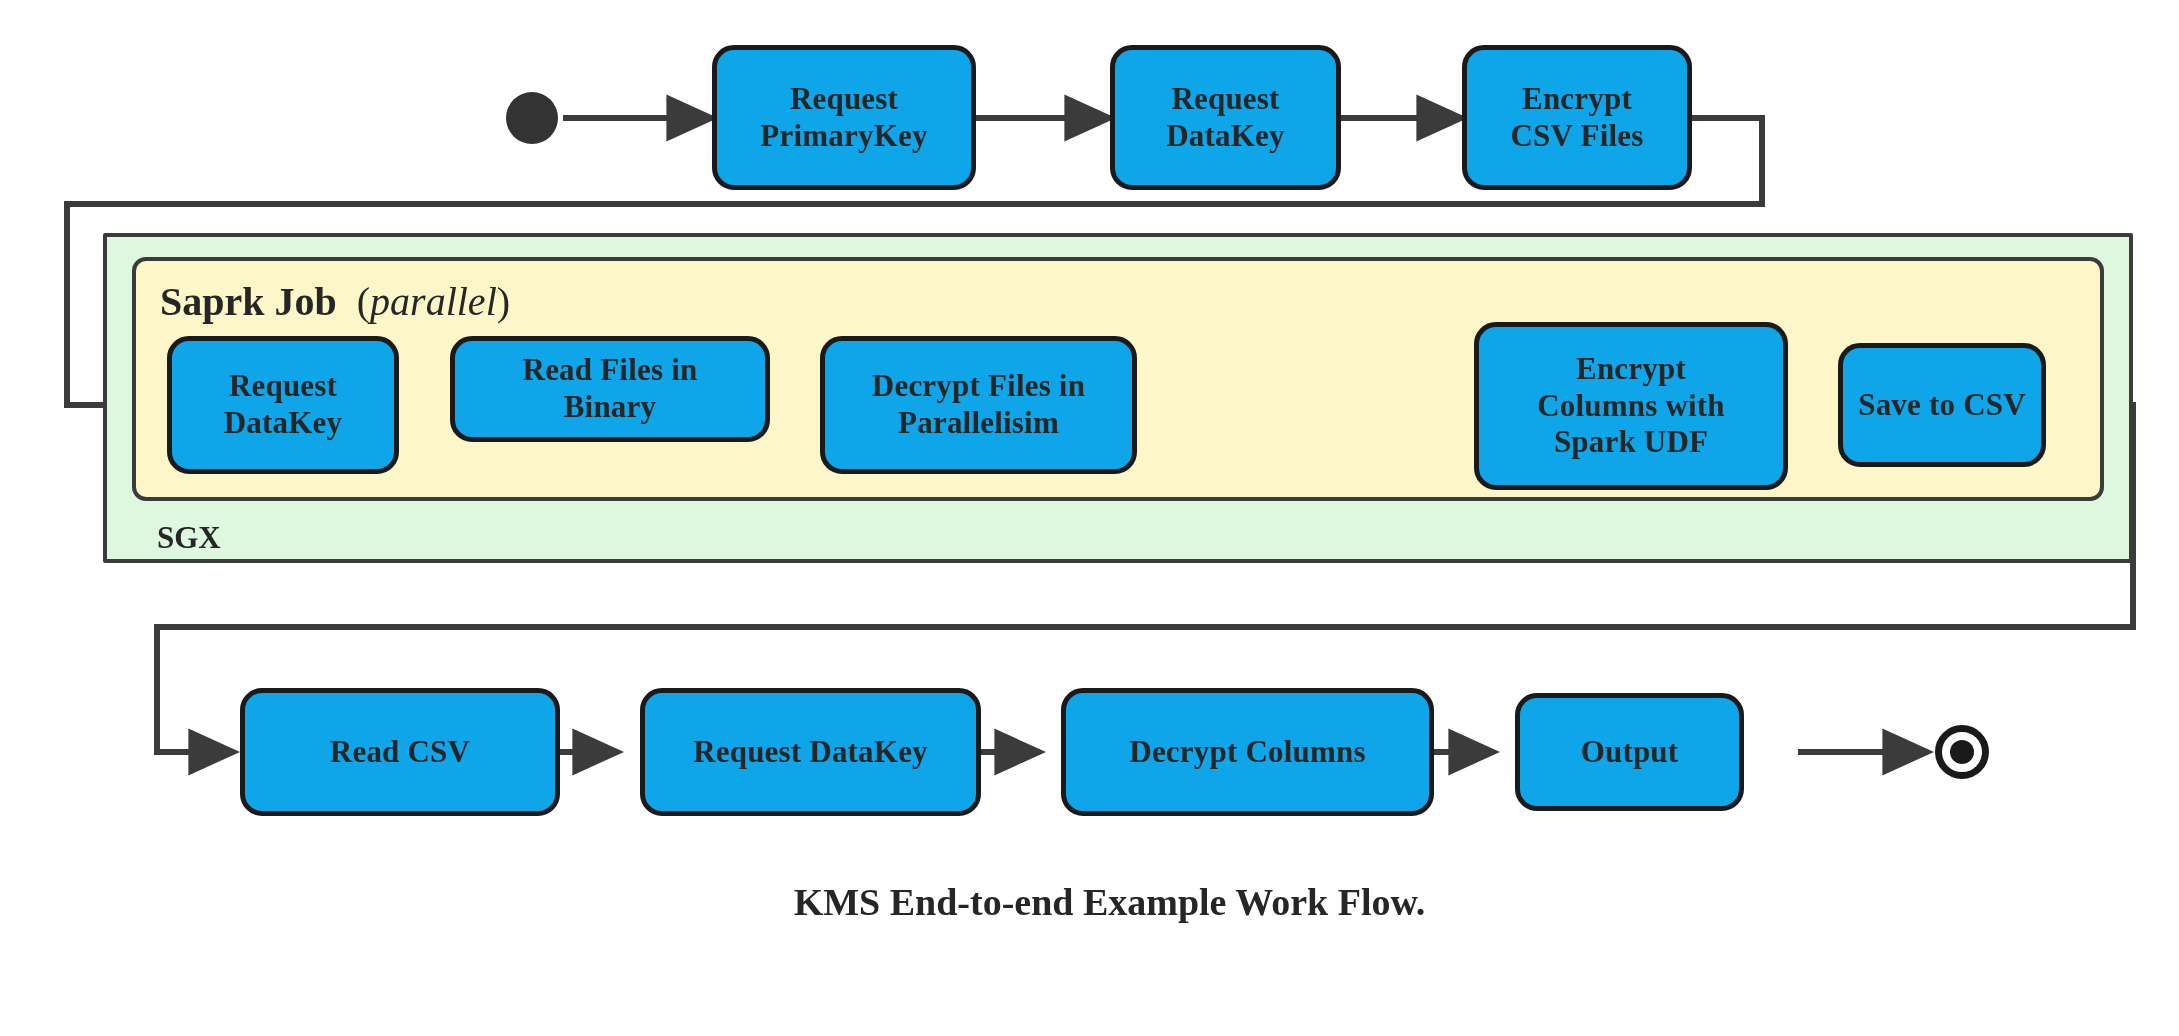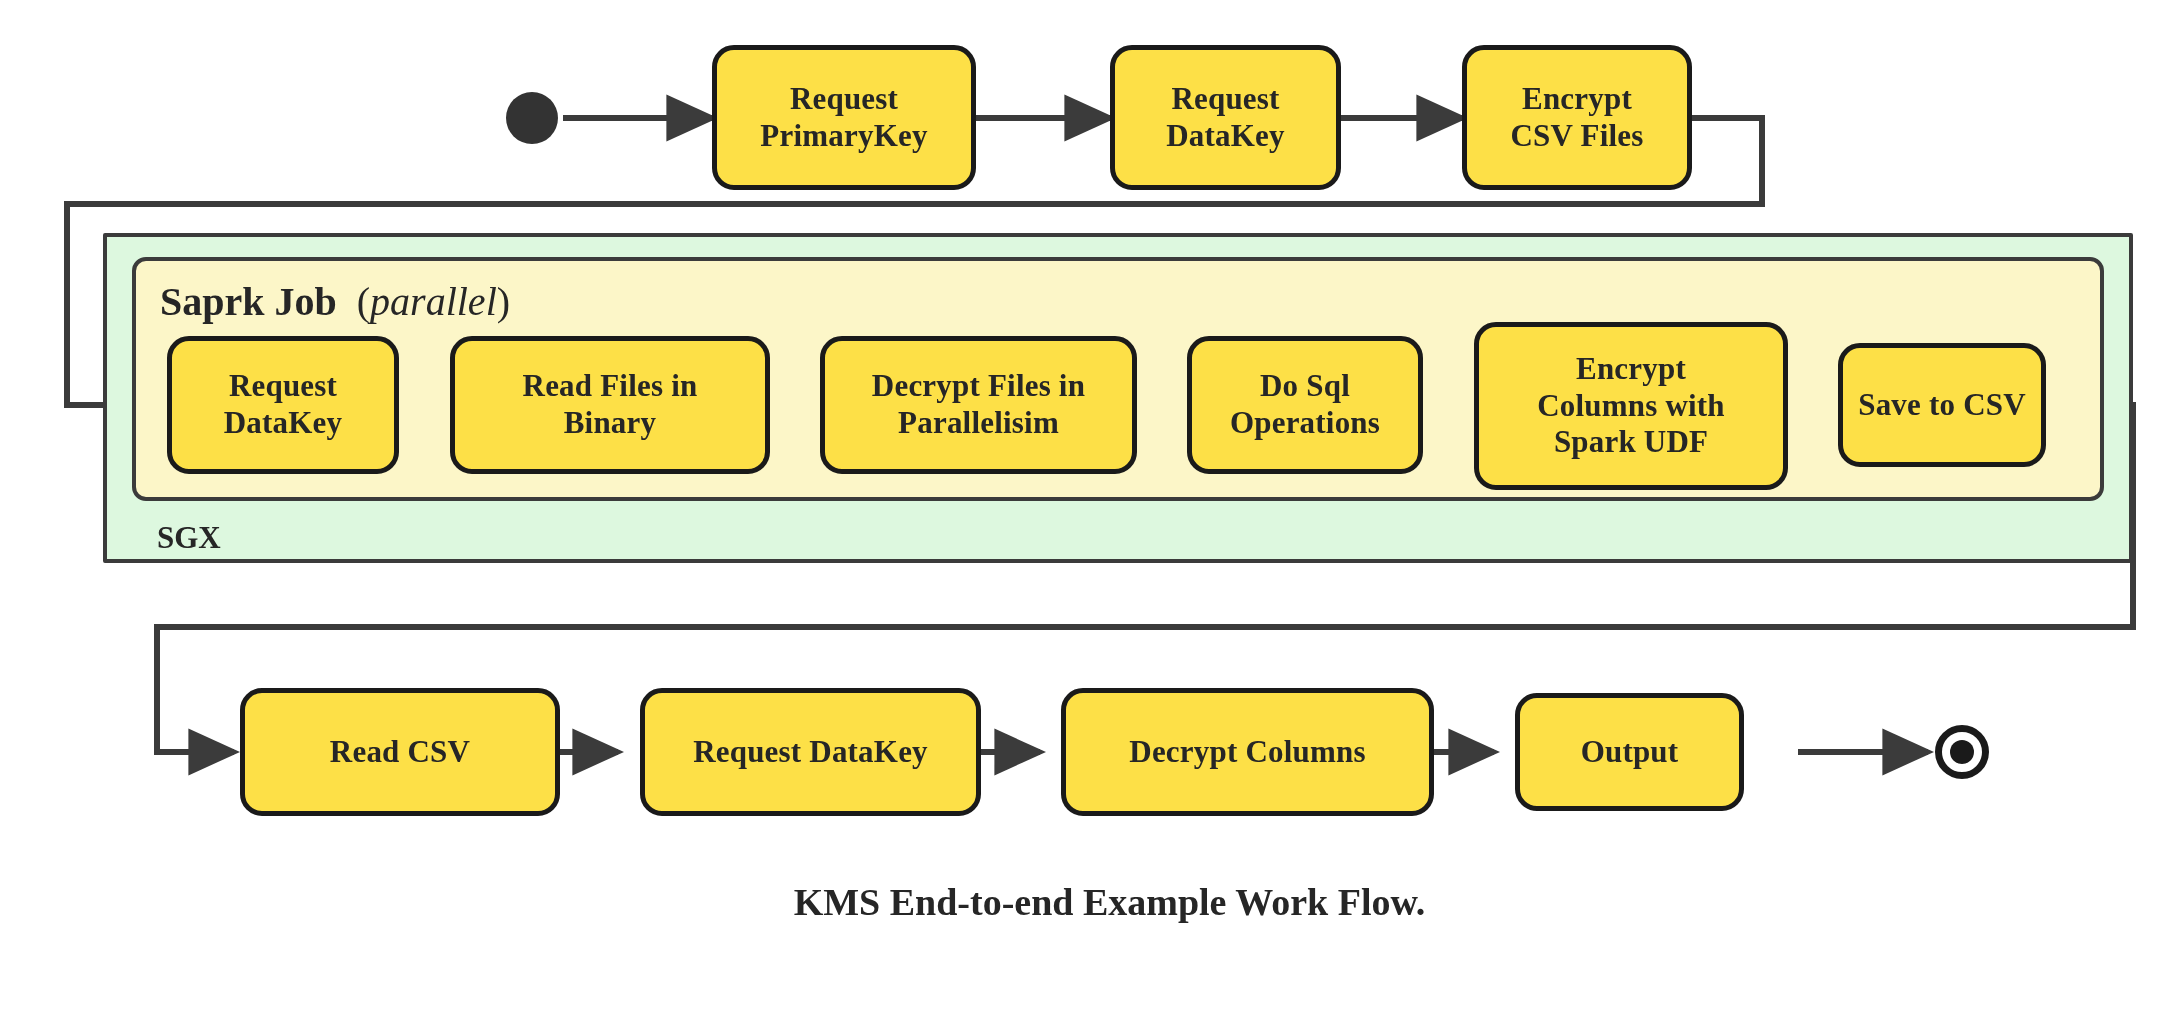--- a/index.html
+++ b/index.html
@@ -28,7 +28,7 @@
   .node {
     position: absolute;
     box-sizing: border-box;
-    background: #fde047;
+    background: #0ea5e9;
     border: 5px solid #1a1a1a;
     border-radius: 22px;
     display: flex;

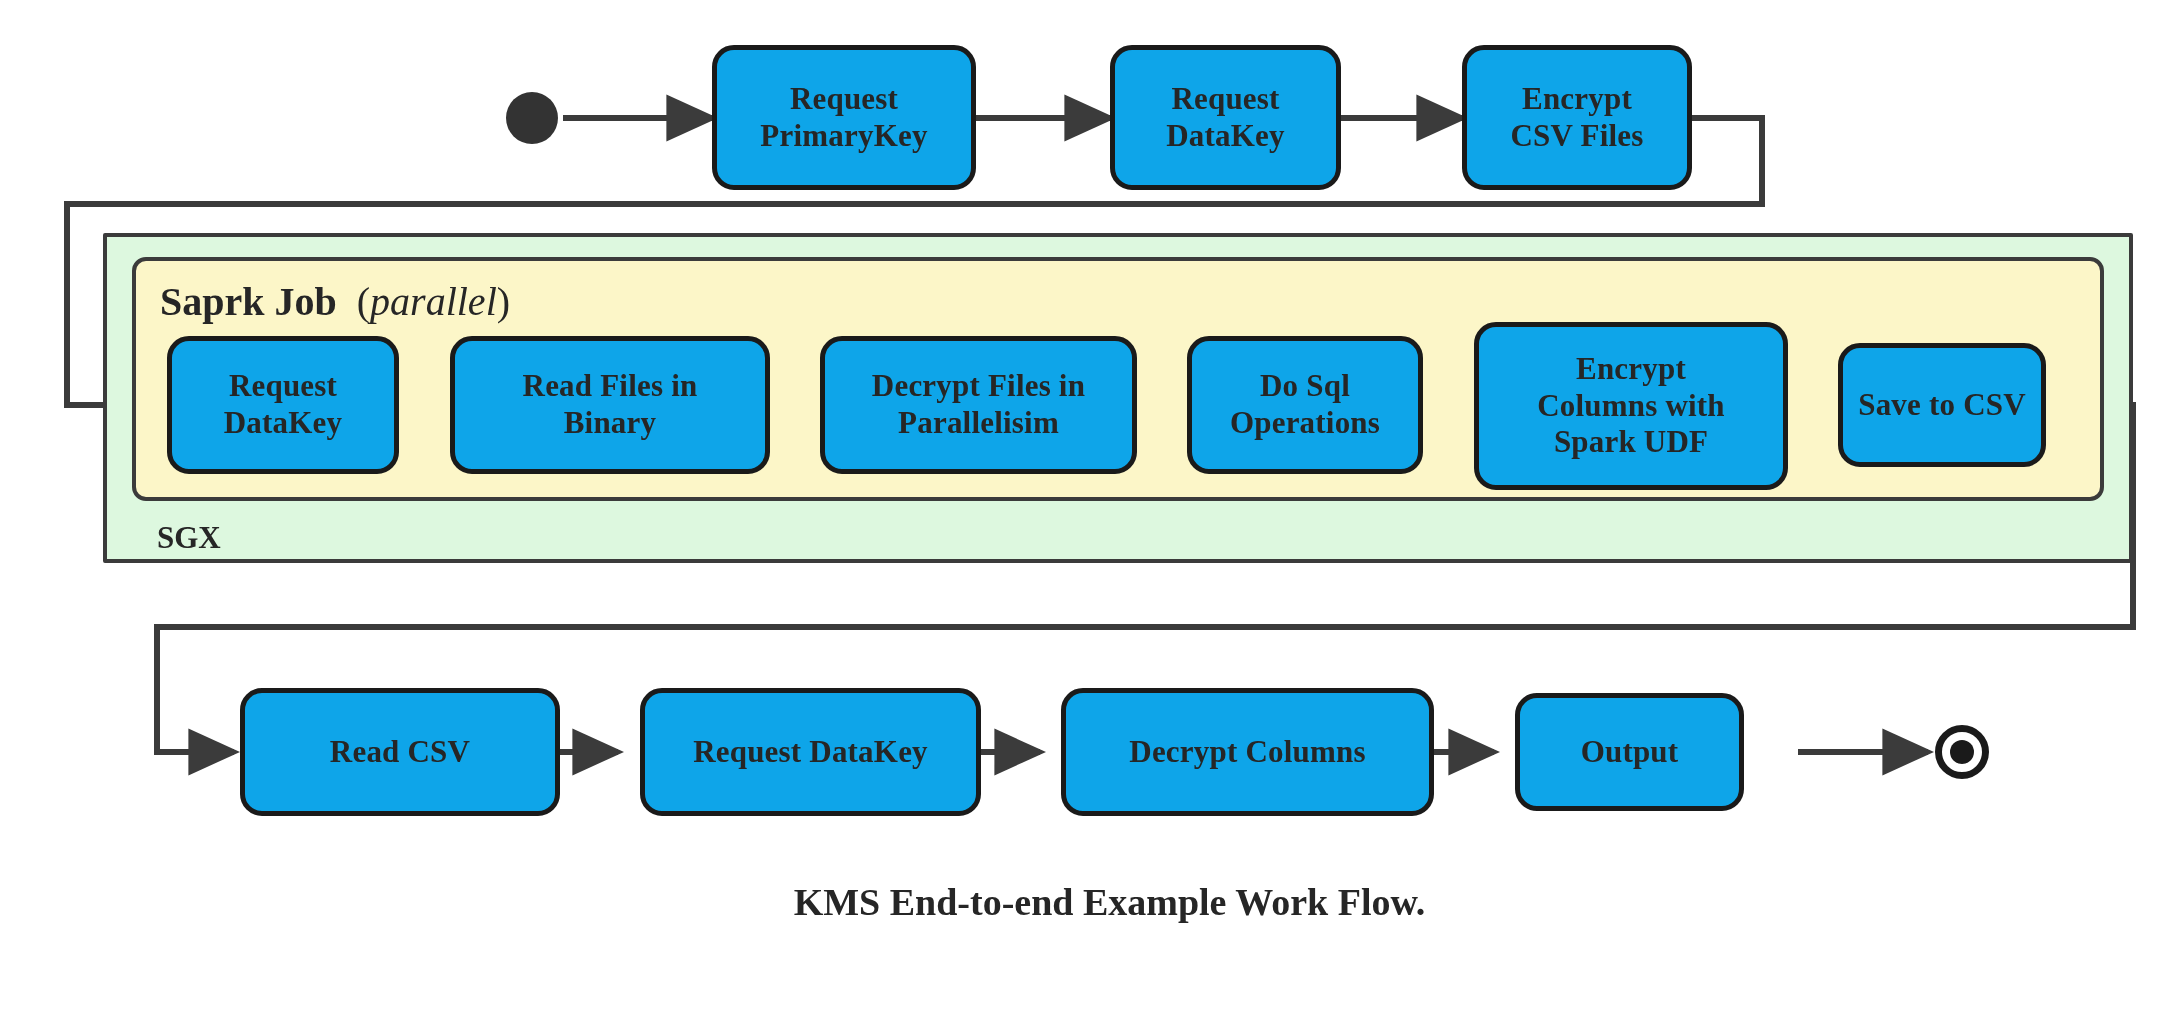--- a/index.html
+++ b/index.html
@@ -190,7 +190,7 @@
 DataKey</span>
   </div>
 
-  <div class="node" style="left:450px; top:336px; width:320px; height:138px;">
+  <div class="node" style="left:450px; top:336px; width:320px; height:106px;">
     <span class="node-label">Read Files in
 Binary</span>
   </div>

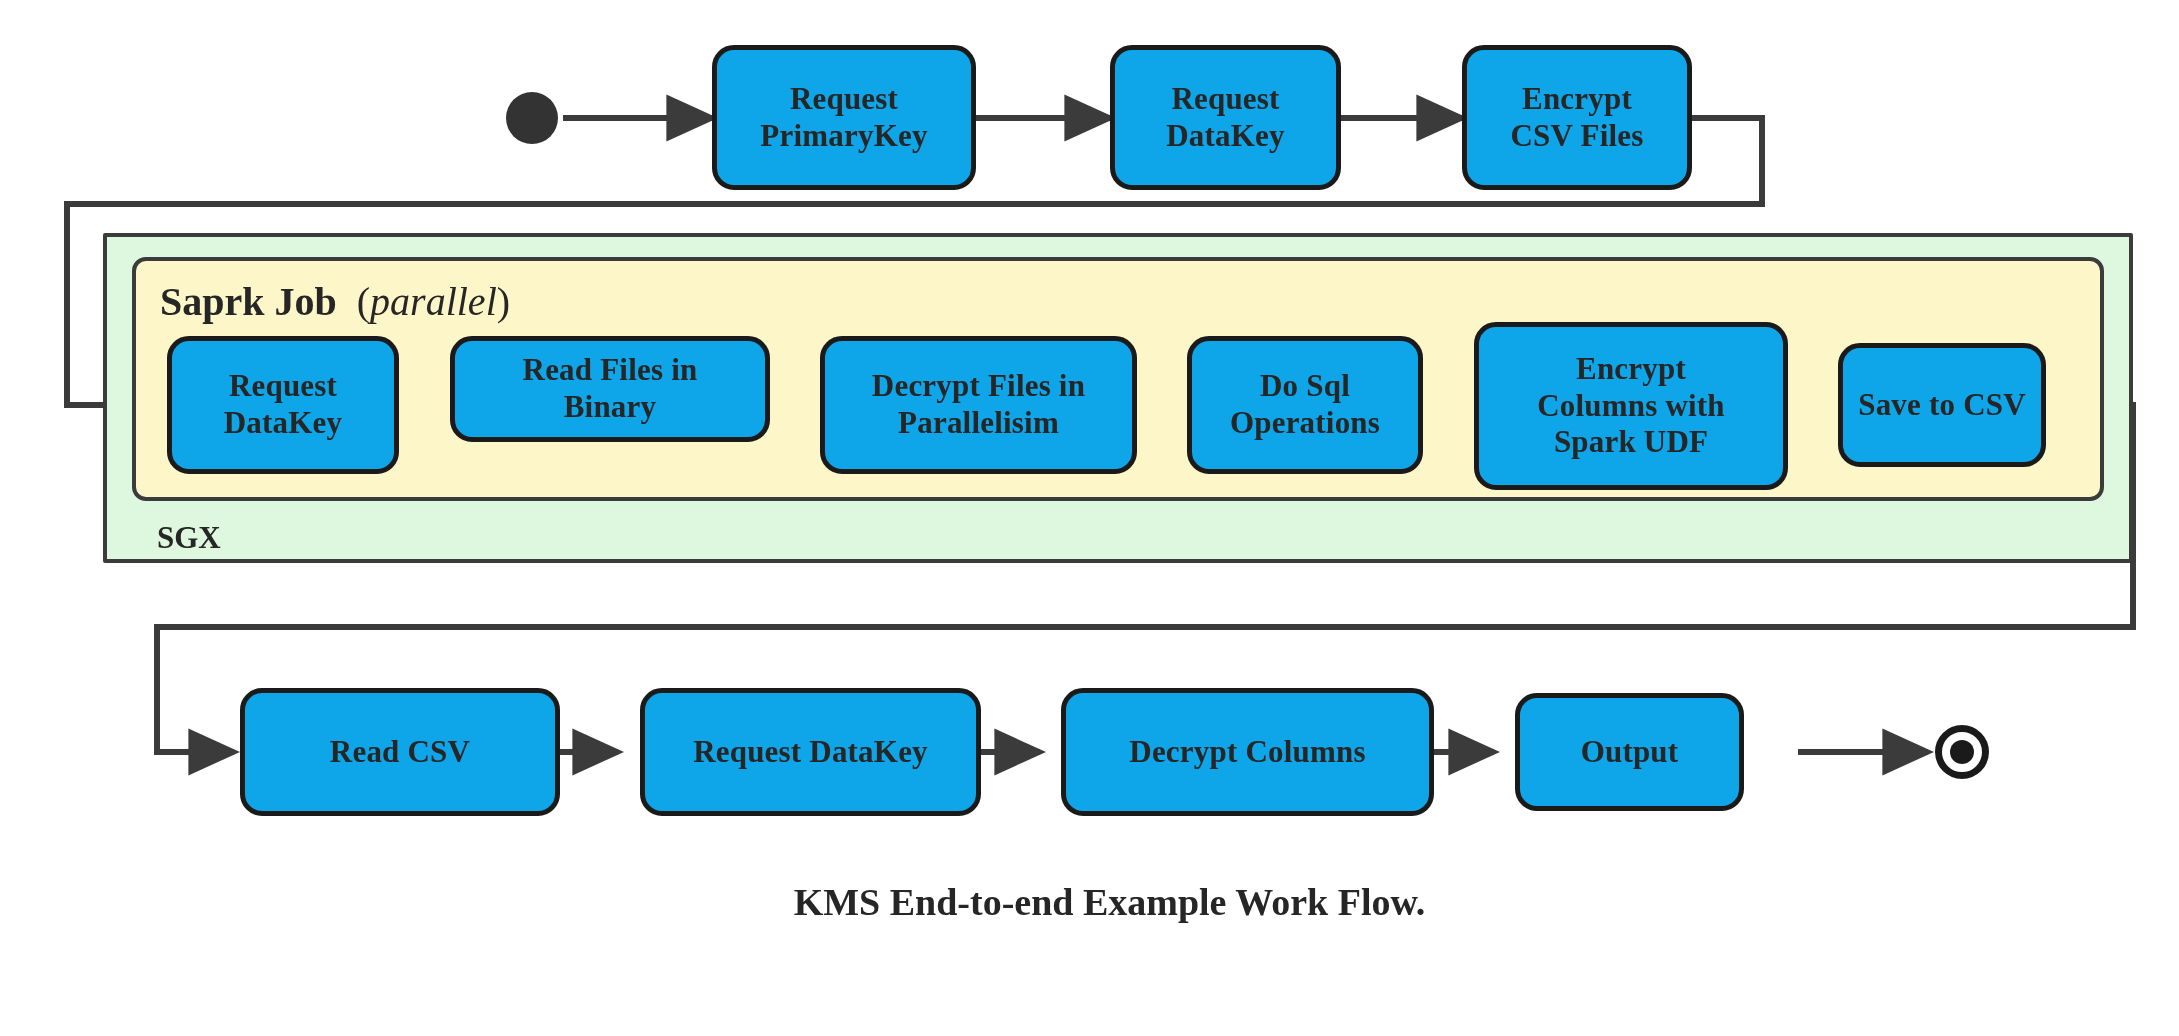--- a/index.html
+++ b/index.html
@@ -200,10 +200,6 @@
 Parallelisim</span>
   </div>
 
-  <div class="node" style="left:1187px; top:336px; width:236px; height:138px;">
-    <span class="node-label">Do Sql
-Operations</span>
-  </div>
 
   <div class="node" style="left:1474px; top:322px; width:314px; height:168px;">
     <span class="node-label">Encrypt

